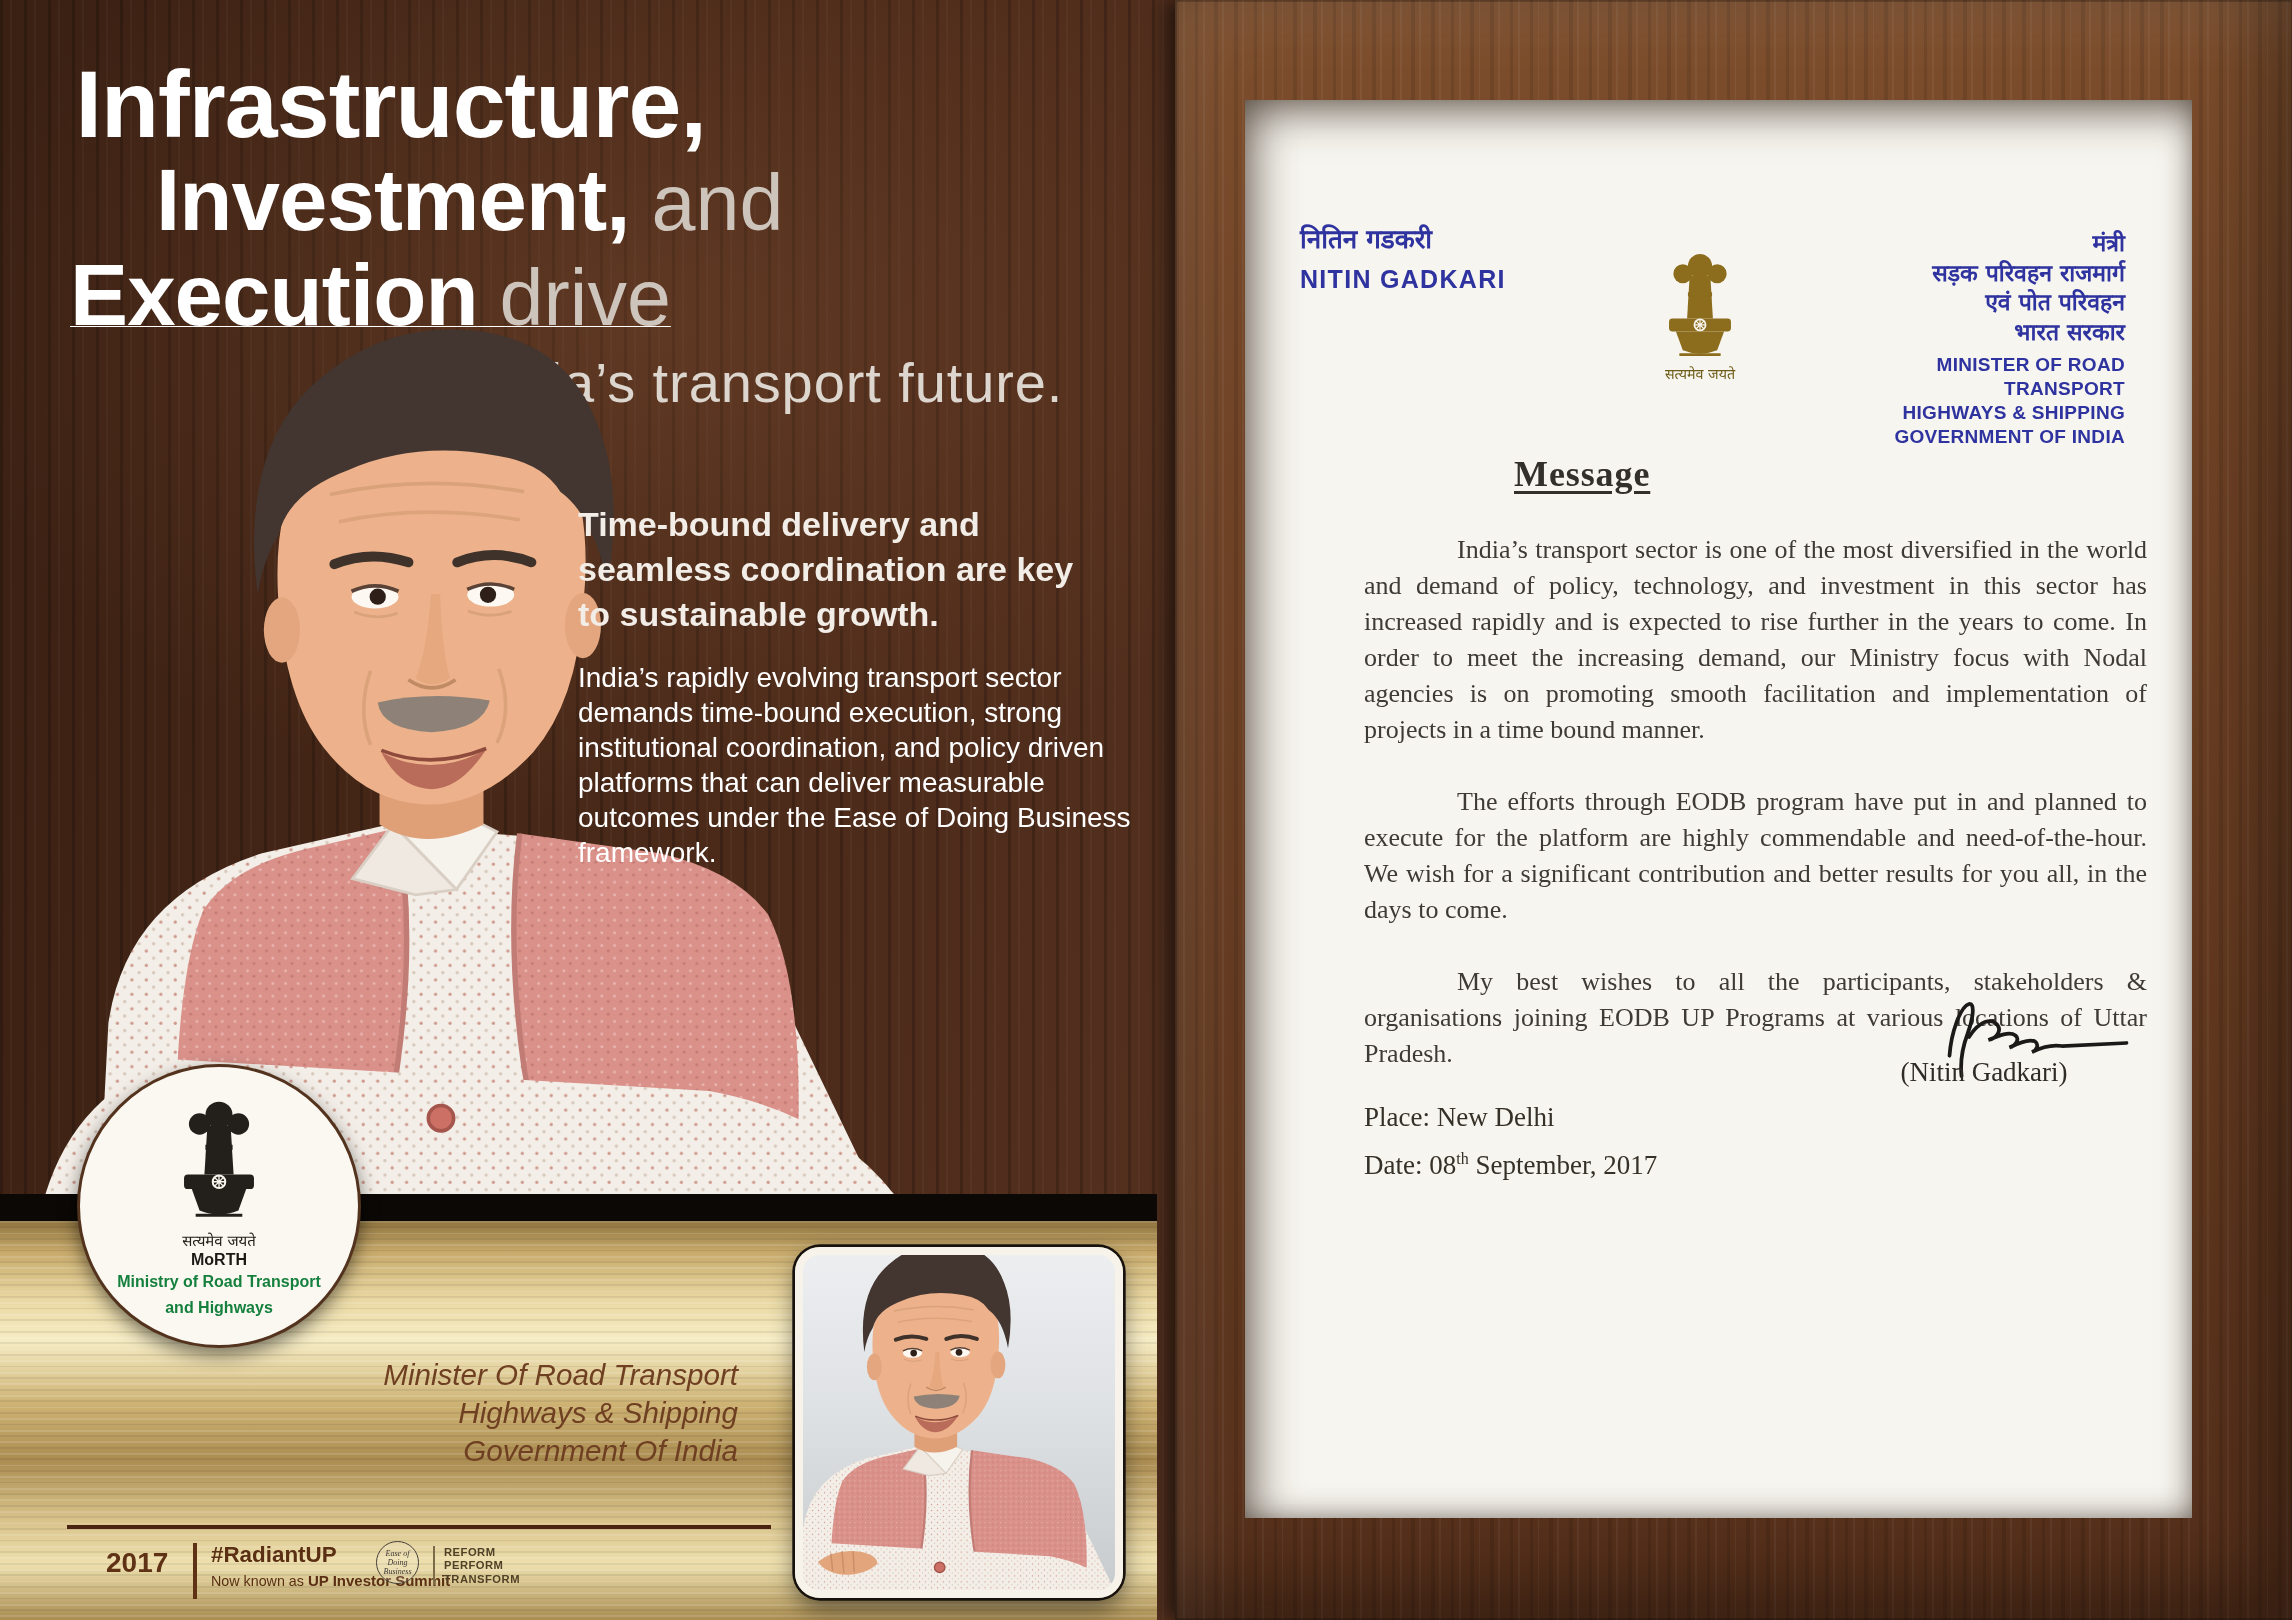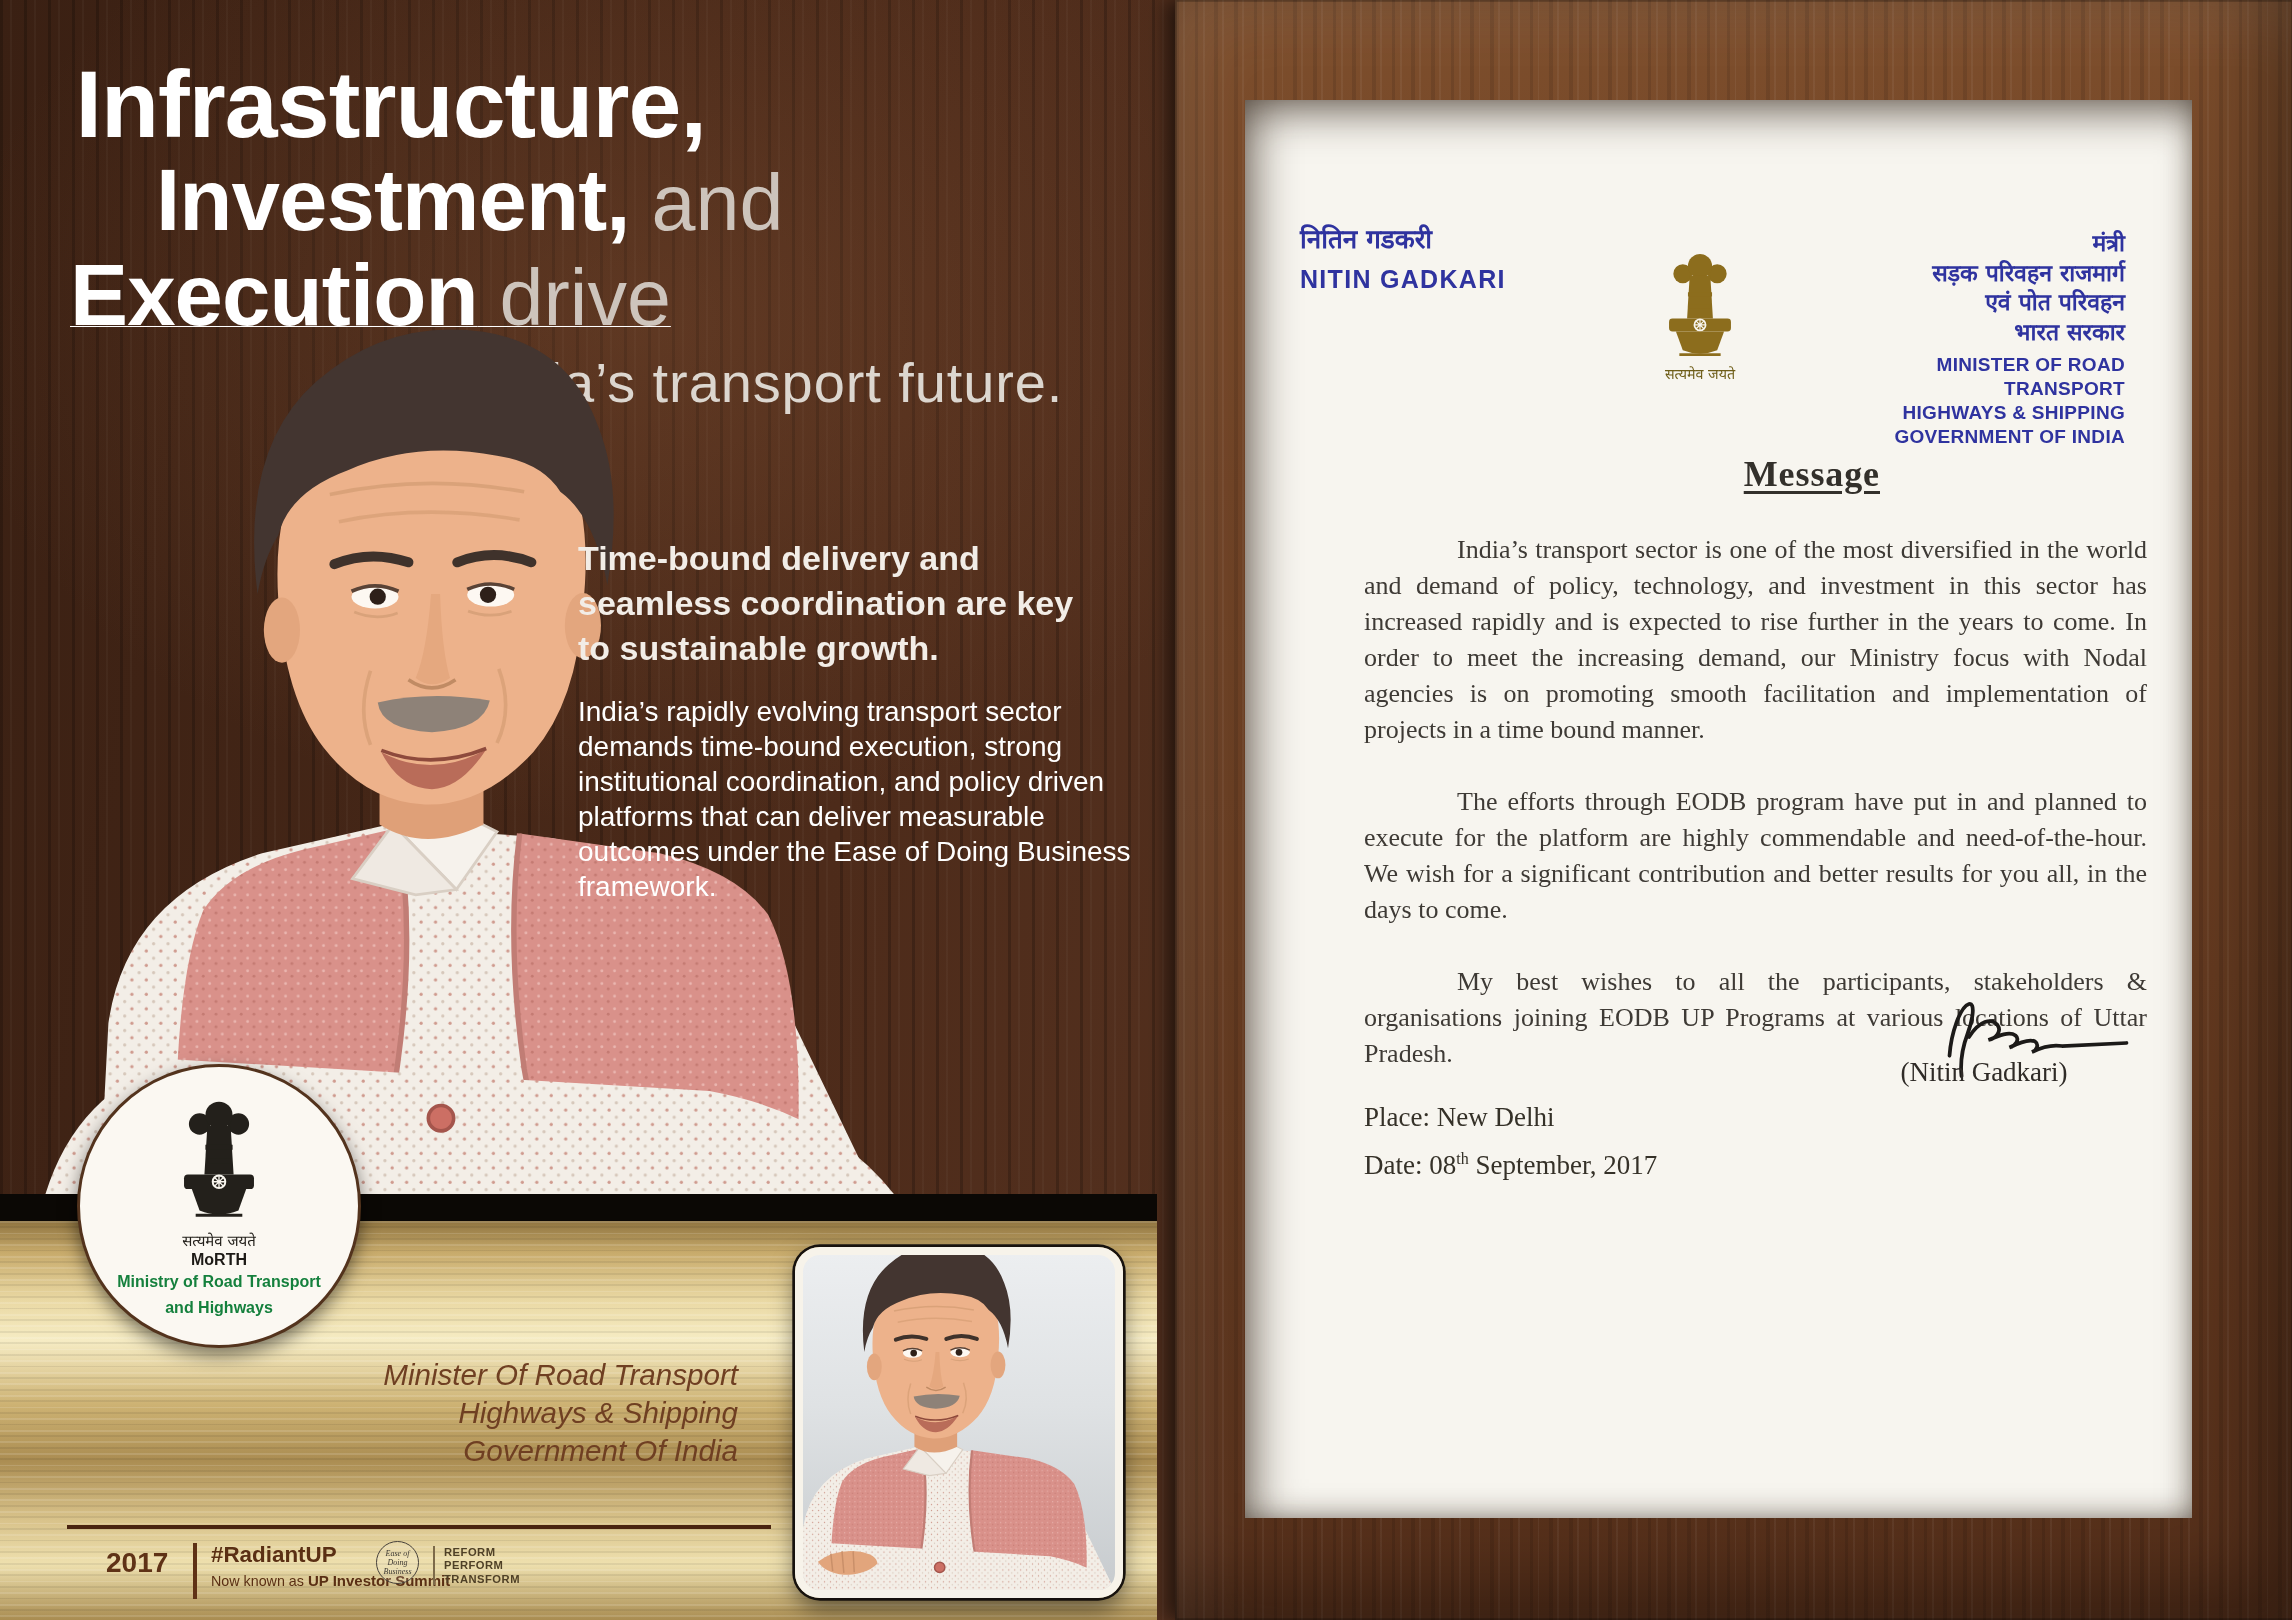--- a/index.html
+++ b/index.html
@@ -79,7 +79,7 @@
   .lh-hi{font-family:"DejaVu Sans",sans-serif;font-weight:700;font-size:23px;line-height:29.6px;}
   .lh-en{font-weight:700;font-size:19px;line-height:24px;letter-spacing:0.3px;}
   .lh-en-first{margin-top:5.4px;}
-  .msg-title{left:1593px;top:453px;width:287px;text-align:right;font-family:"Liberation Serif",serif;
+  .msg-title{left:1514px;top:453px;width:287px;text-align:left;font-family:"Liberation Serif",serif;
     font-weight:700;font-size:36px;letter-spacing:0.9px;color:#33302b;text-decoration:underline;text-underline-offset:5.4px;z-index:5;}
   .letter-body{left:1364px;top:532px;width:783px;font-family:"Liberation Serif",serif;font-size:26px;
     line-height:36px;color:#3e3a35;text-align:justify;z-index:5;}

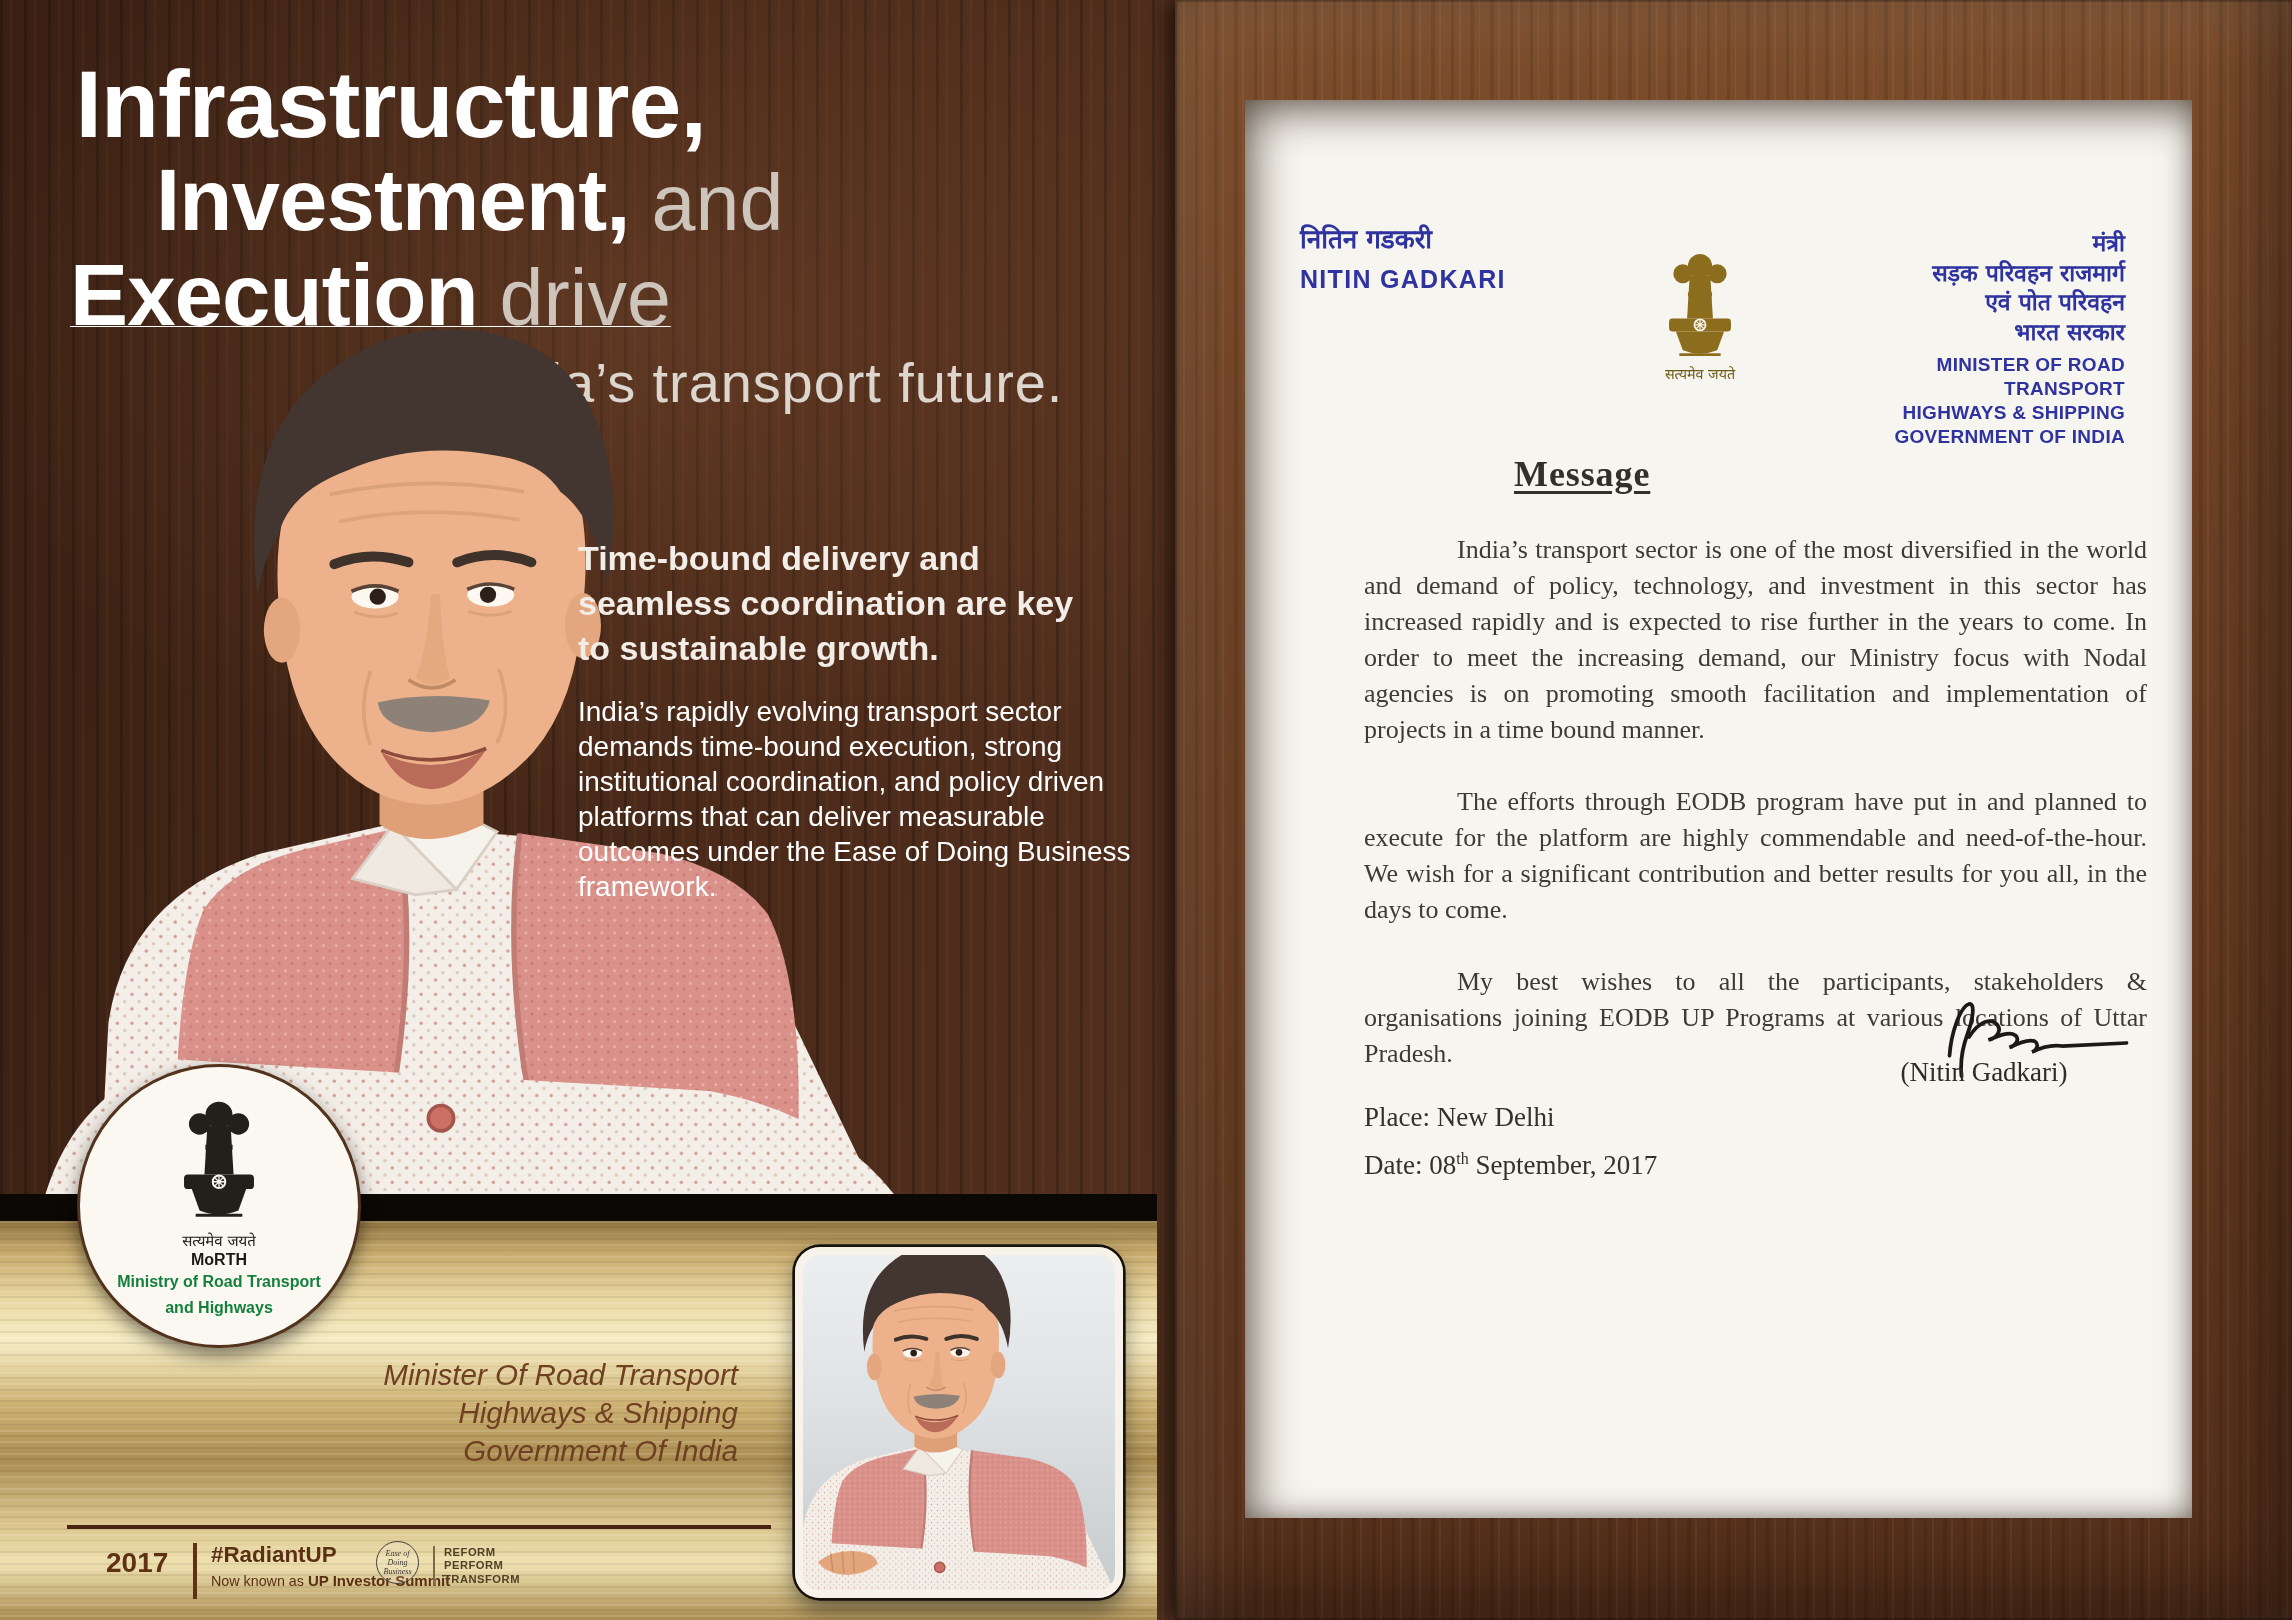--- a/index.html
+++ b/index.html
@@ -21,7 +21,7 @@
   .hl4{margin-left:399px;margin-top:14.3px;font-size:56px;font-weight:300;color:#dcd6cf;letter-spacing:0.9px;}
 
   
-  .quote{left:578px;top:502px;width:582px;margin-top:34px;}
+  .quote{left:578px;top:502px;width:582px;}
   .quote-head{width:502px;font-size:34px;line-height:45px;font-weight:600;color:#f2ede7;}
   .quote-body{margin-top:23px;width:573px;font-size:28px;line-height:35px;font-weight:400;color:#ffffff;}
 

